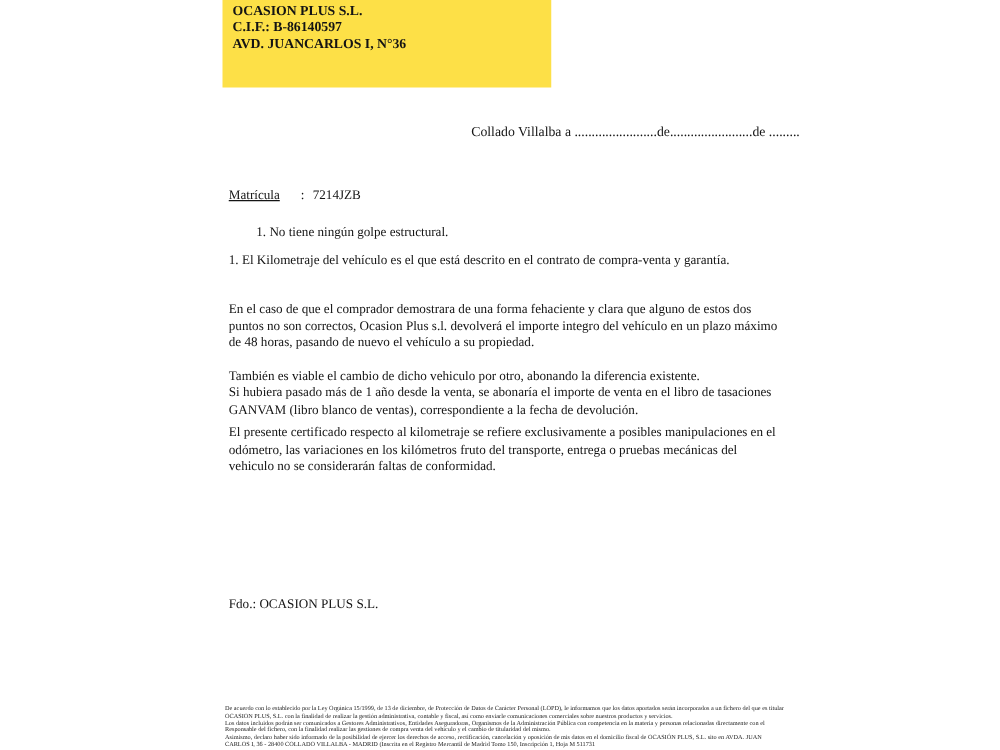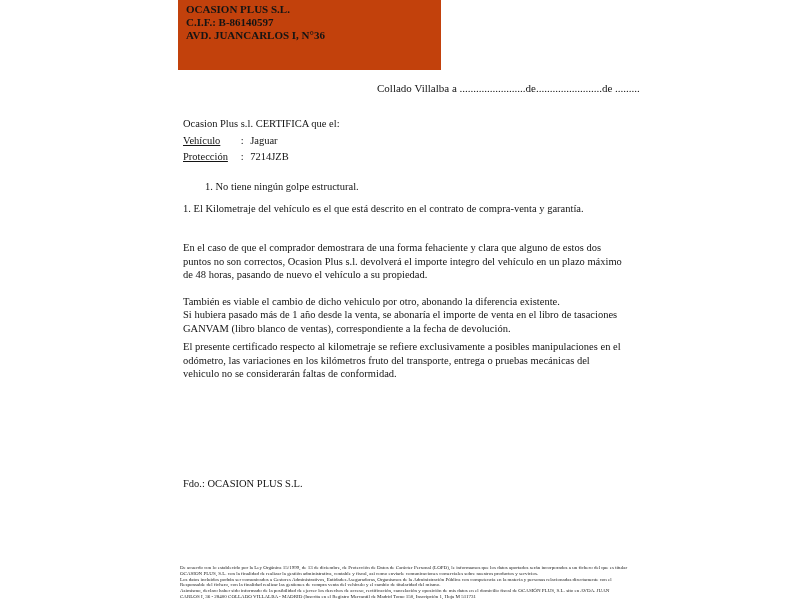--- a/index.html
+++ b/index.html
@@ -26,7 +26,7 @@
     top: 0;
     width: 263px;
     height: 70px;
-    background: #c2410c;
+    background: #fde047;
     box-sizing: border-box;
     padding: 3px 0 0 8px;
   }

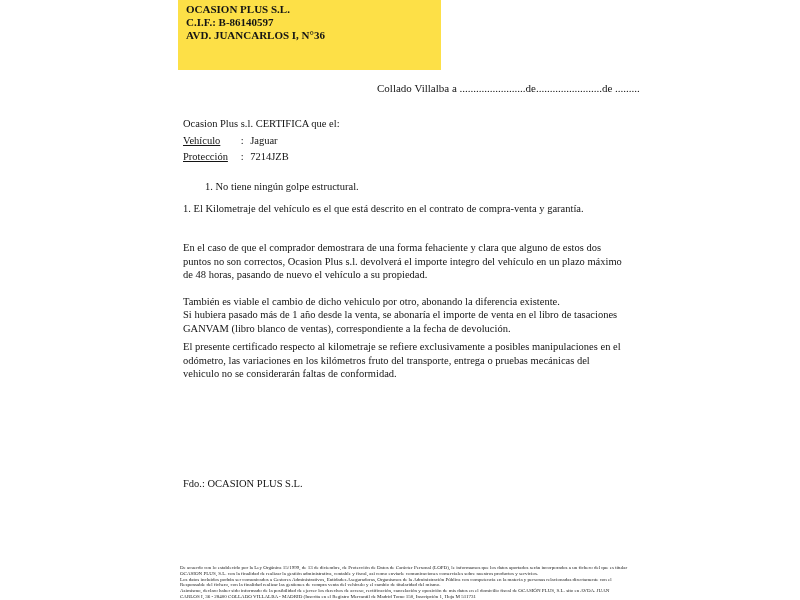--- a/index.html
+++ b/index.html
@@ -40,7 +40,7 @@
   .date-line {
     position: absolute;
     left: 377px;
-    top: 82px;
+    top: 100px;
     font-size: 11px;
     white-space: nowrap;
   }

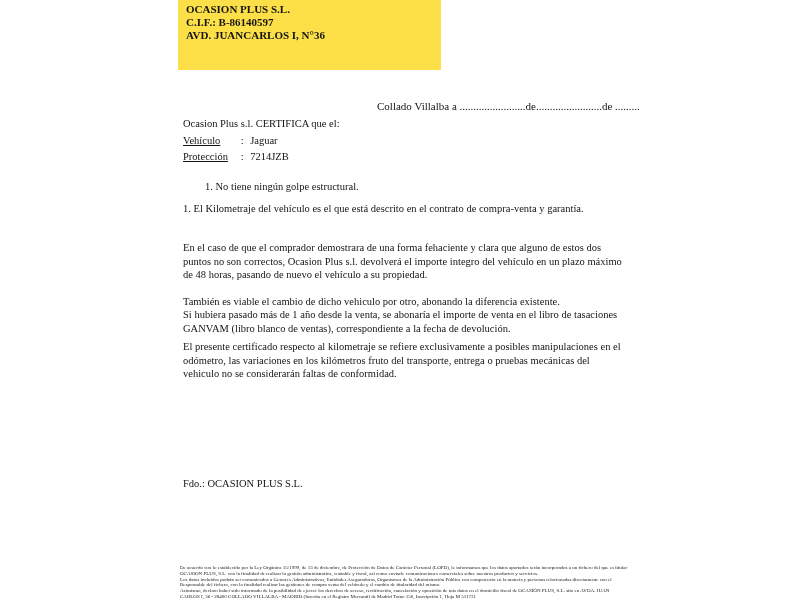--- a/index.html
+++ b/index.html
@@ -99,7 +99,6 @@
 
   <div class="date-line">Collado Villalba a ........................de........................de .........</div>
 
-  <div class="block certify">Ocasion Plus s.l. CERTIFICA que el:</div>
 
   <div class="block vehicle-row field-row">
     <span class="field-label">Vehículo</span>

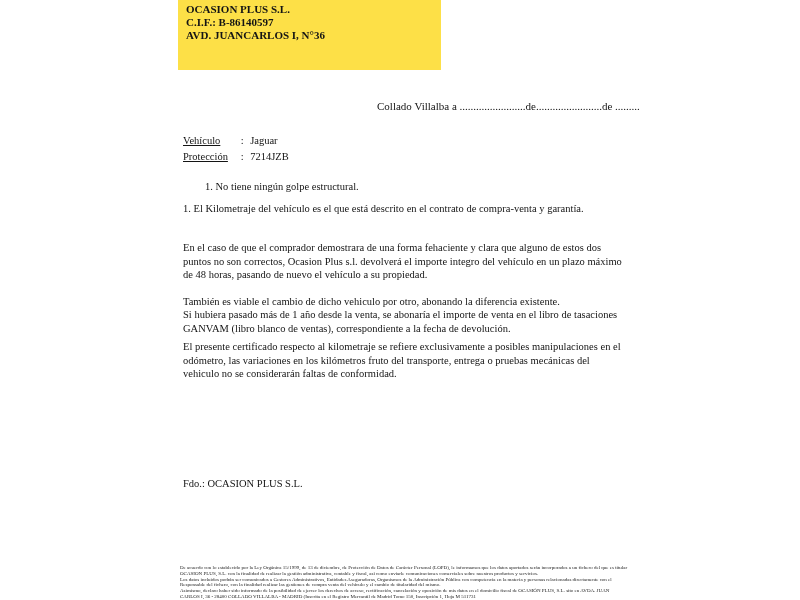--- a/index.html
+++ b/index.html
@@ -100,11 +100,6 @@
   <div class="date-line">Collado Villalba a ........................de........................de .........</div>
 
 
-  <div class="block vehicle-row field-row">
-    <span class="field-label">Vehículo</span>
-    <span class="field-sep">:</span>
-    <span class="field-value">Jaguar</span>
-  </div>
 
   <div class="block plate-row field-row">
     <span class="field-label">Protección</span>

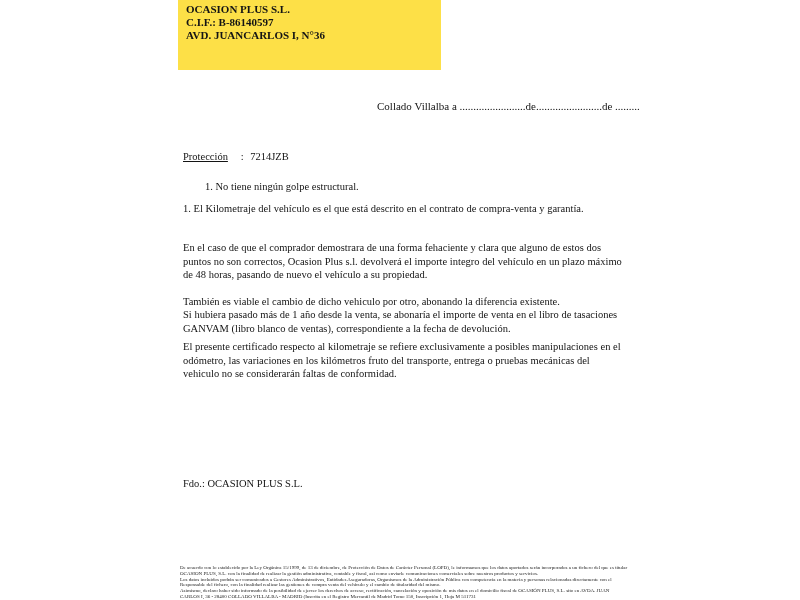--- a/index.html
+++ b/index.html
@@ -102,7 +102,7 @@
 
 
   <div class="block plate-row field-row">
-    <span class="field-label">Protección</span>
+    <span class="field-label">Matrícula</span>
     <span class="field-sep">:</span>
     <span class="field-value">7214JZB</span>
   </div>

